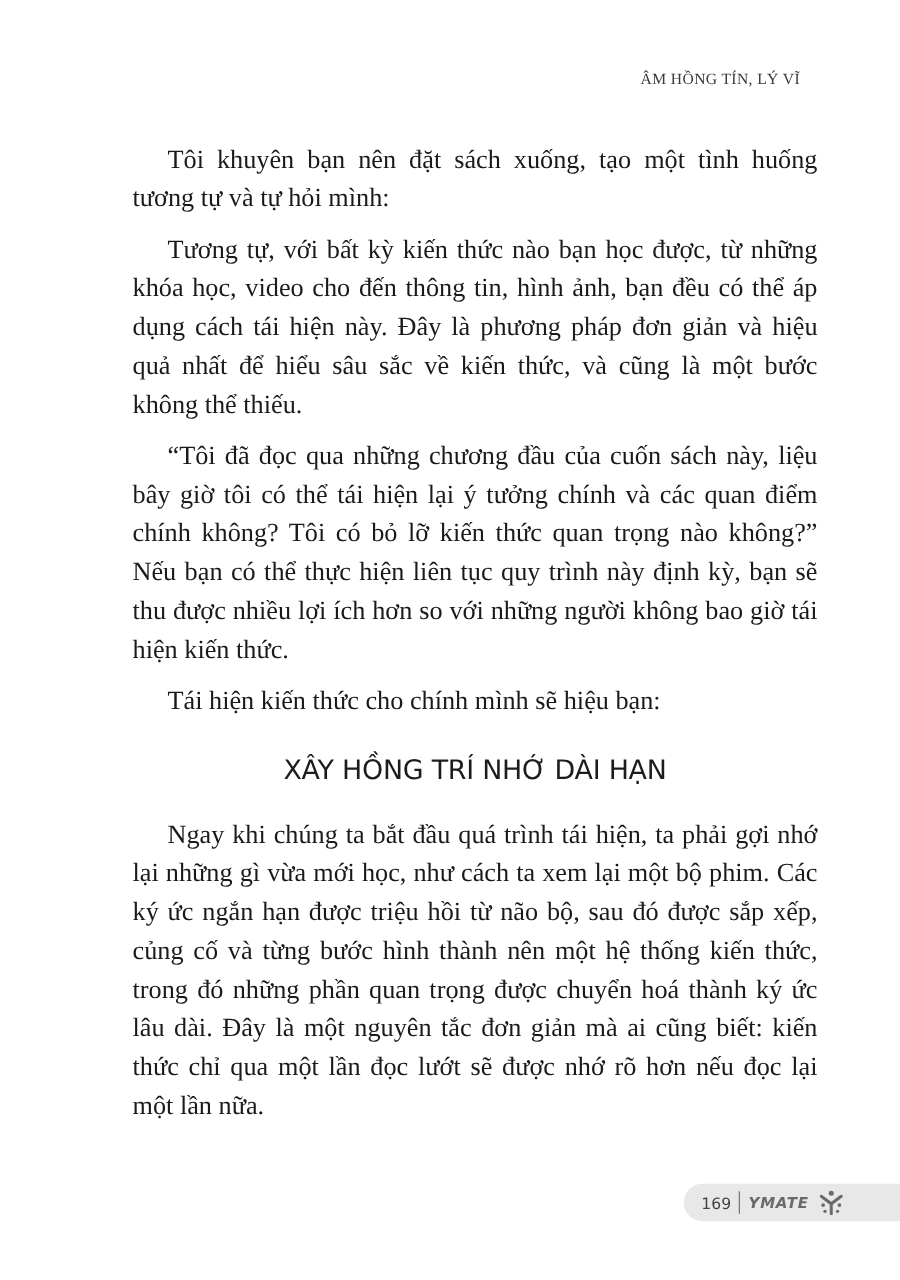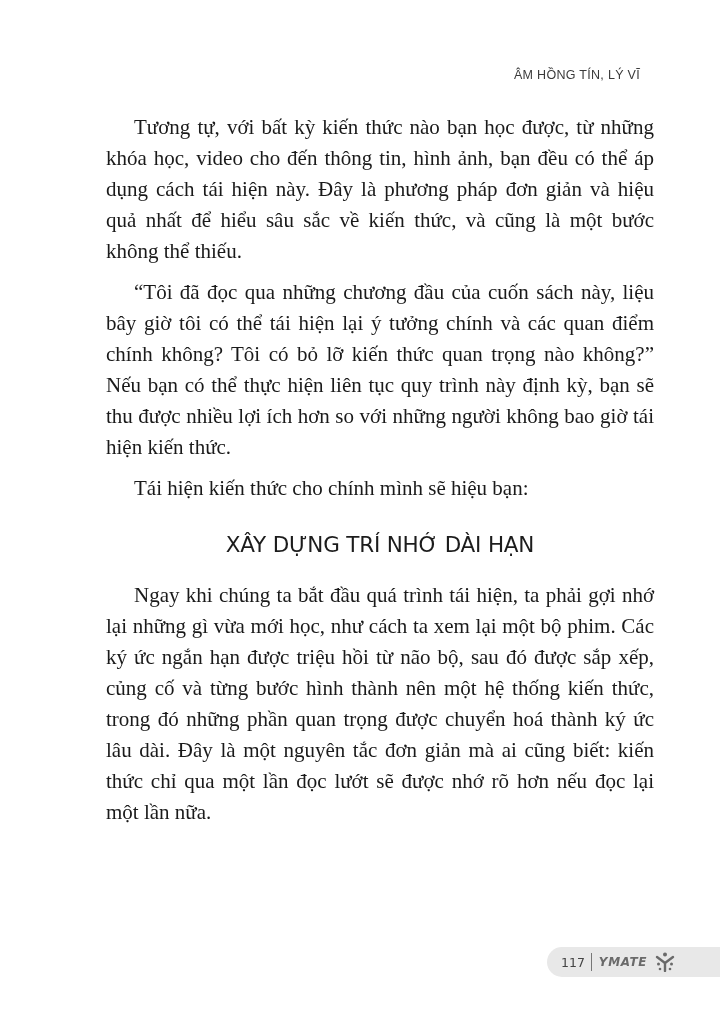--- a/index.html
+++ b/index.html
@@ -16,9 +16,9 @@
     }
     .running-header {
       position: absolute;
-      top: 68px;
+      top: 56px;
       right: 80px;
-      font-family: Liberation Sans, sans-serif;
+      font-family: Liberation Serif, serif;
       font-size: 12.5px;
       letter-spacing: 0.3px;
       color: #3a3a3a;

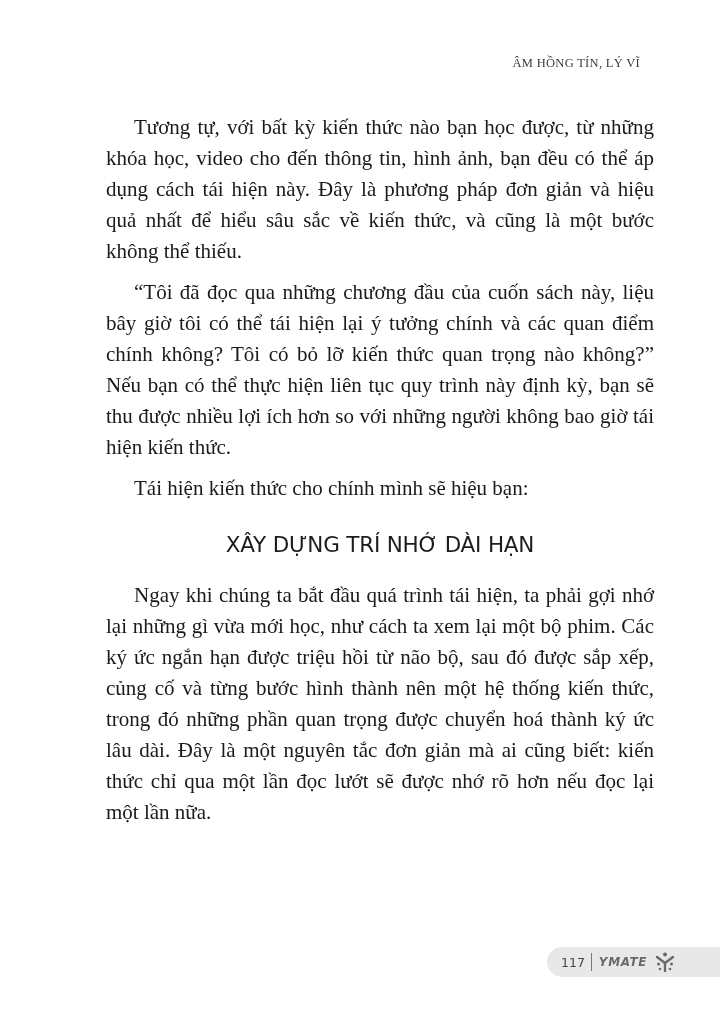--- a/index.html
+++ b/index.html
@@ -92,6 +92,7 @@
 <div class="running-header">ÂM HỒNG TÍN, LÝ VĨ</div>
 
 <div class="body-text">
+  <p class="para">Tôi khuyên bạn nên đặt sách xuống, tạo một tình huống tương tự và tự hỏi mình:</p>
   <p class="para">Tương tự, với bất kỳ kiến thức nào bạn học được, từ những khóa học, video cho đến thông tin, hình ảnh, bạn đều có thể áp dụng cách tái hiện này. Đây là phương pháp đơn giản và hiệu quả nhất để hiểu sâu sắc về kiến thức, và cũng là một bước không thể thiếu.</p>
   <p class="para">“Tôi đã đọc qua những chương đầu của cuốn sách này, liệu bây giờ tôi có thể tái hiện lại ý tưởng chính và các quan điểm chính không? Tôi có bỏ lỡ kiến thức quan trọng nào không?” Nếu bạn có thể thực hiện liên tục quy trình này định kỳ, bạn sẽ thu được nhiều lợi ích hơn so với những người không bao giờ tái hiện kiến thức.</p>
   <p class="para">Tái hiện kiến thức cho chính mình sẽ hiệu bạn:</p>

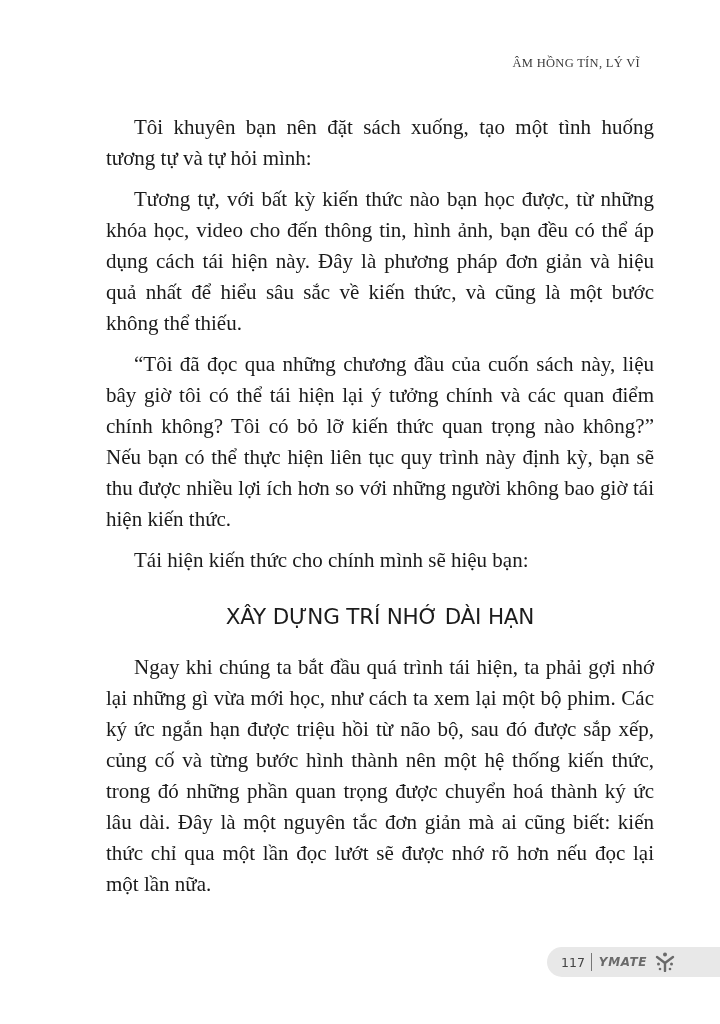--- a/index.html
+++ b/index.html
@@ -97,7 +97,7 @@
   <p class="para">“Tôi đã đọc qua những chương đầu của cuốn sách này, liệu bây giờ tôi có thể tái hiện lại ý tưởng chính và các quan điểm chính không? Tôi có bỏ lỡ kiến thức quan trọng nào không?” Nếu bạn có thể thực hiện liên tục quy trình này định kỳ, bạn sẽ thu được nhiều lợi ích hơn so với những người không bao giờ tái hiện kiến thức.</p>
   <p class="para">Tái hiện kiến thức cho chính mình sẽ hiệu bạn:</p>
 
-  <h2 class="section-heading">XÂY DỰNG TRÍ NHỚ DÀI HẠN</h2>
+  <h2 class="section-heading">XÂY HỒNG TRÍ NHỚ DÀI HẠN</h2>
 
   <p class="para">Ngay khi chúng ta bắt đầu quá trình tái hiện, ta phải gợi nhớ lại những gì vừa mới học, như cách ta xem lại một bộ phim. Các ký ức ngắn hạn được triệu hồi từ não bộ, sau đó được sắp xếp, củng cố và từng bước hình thành nên một hệ thống kiến thức, trong đó những phần quan trọng được chuyển hoá thành ký ức lâu dài. Đây là một nguyên tắc đơn giản mà ai cũng biết: kiến thức chỉ qua một lần đọc lướt sẽ được nhớ rõ hơn nếu đọc lại một lần nữa.</p>
 </div>

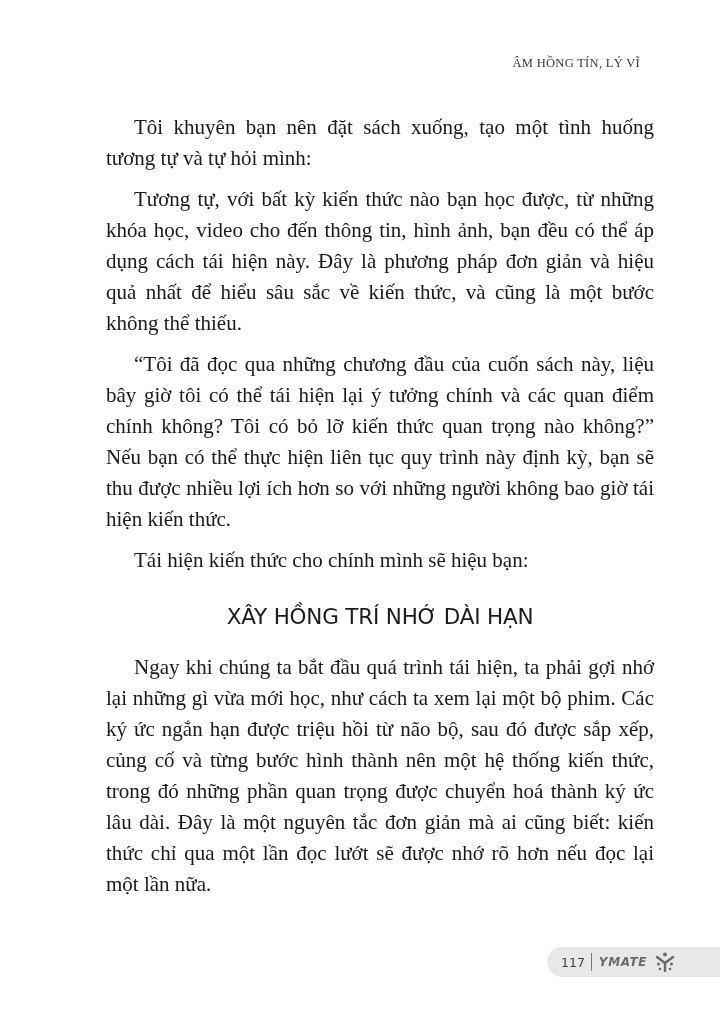--- a/index.html
+++ b/index.html
@@ -103,7 +103,7 @@
 </div>
 
 <div class="footer-pill">
-  <span class="page-number">117</span>
+  <span class="page-number">169</span>
   <span class="pill-divider"></span>
   <span class="brand-name">YMATE</span>
   <span class="brand-logo">

